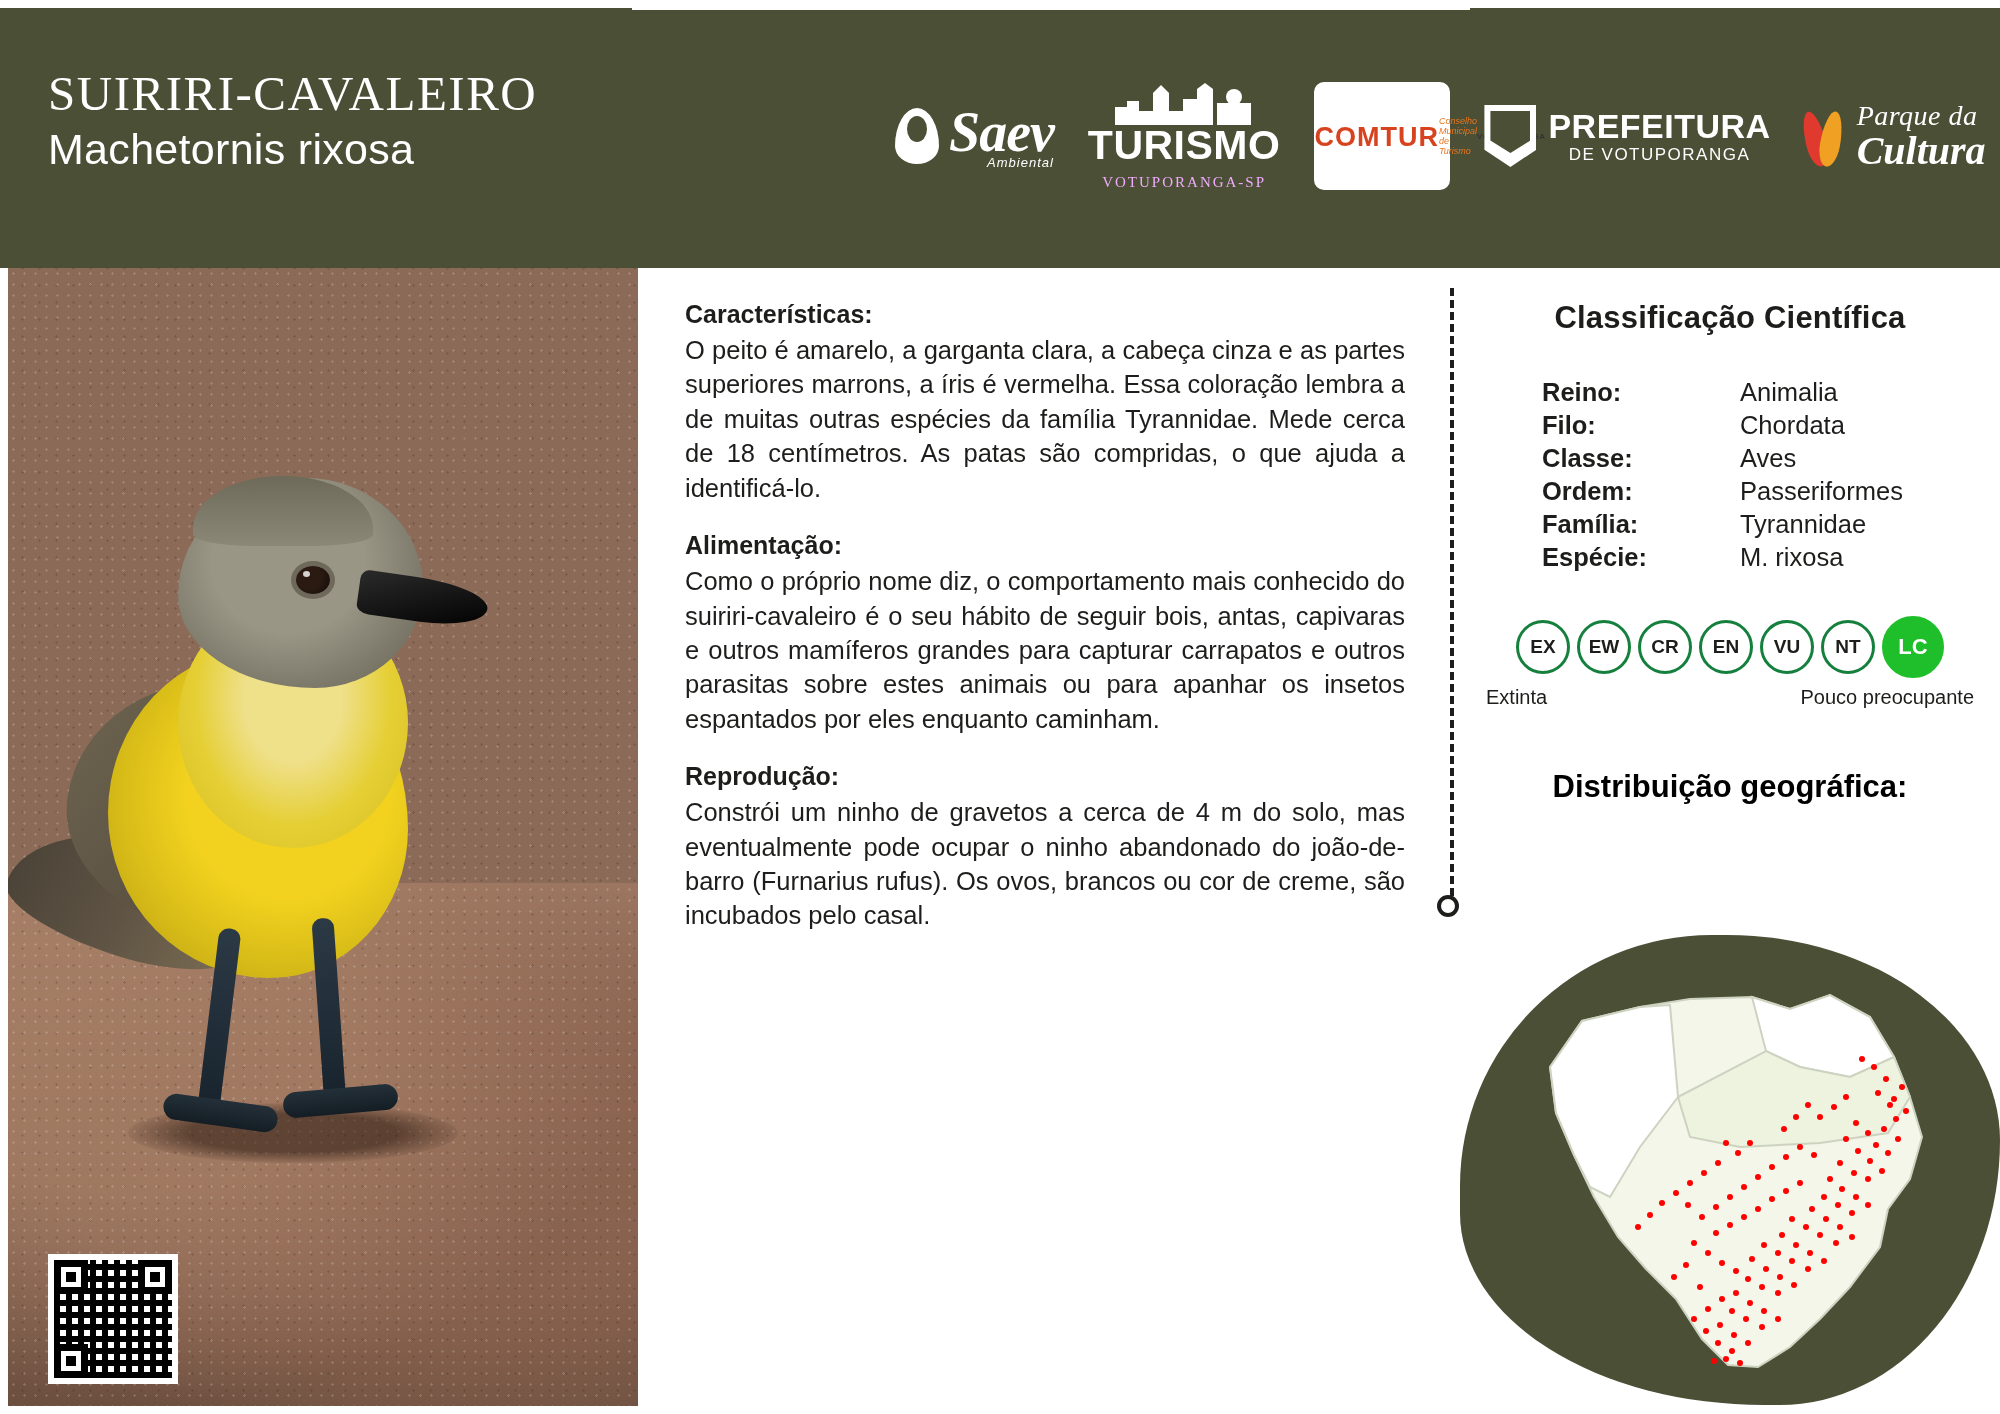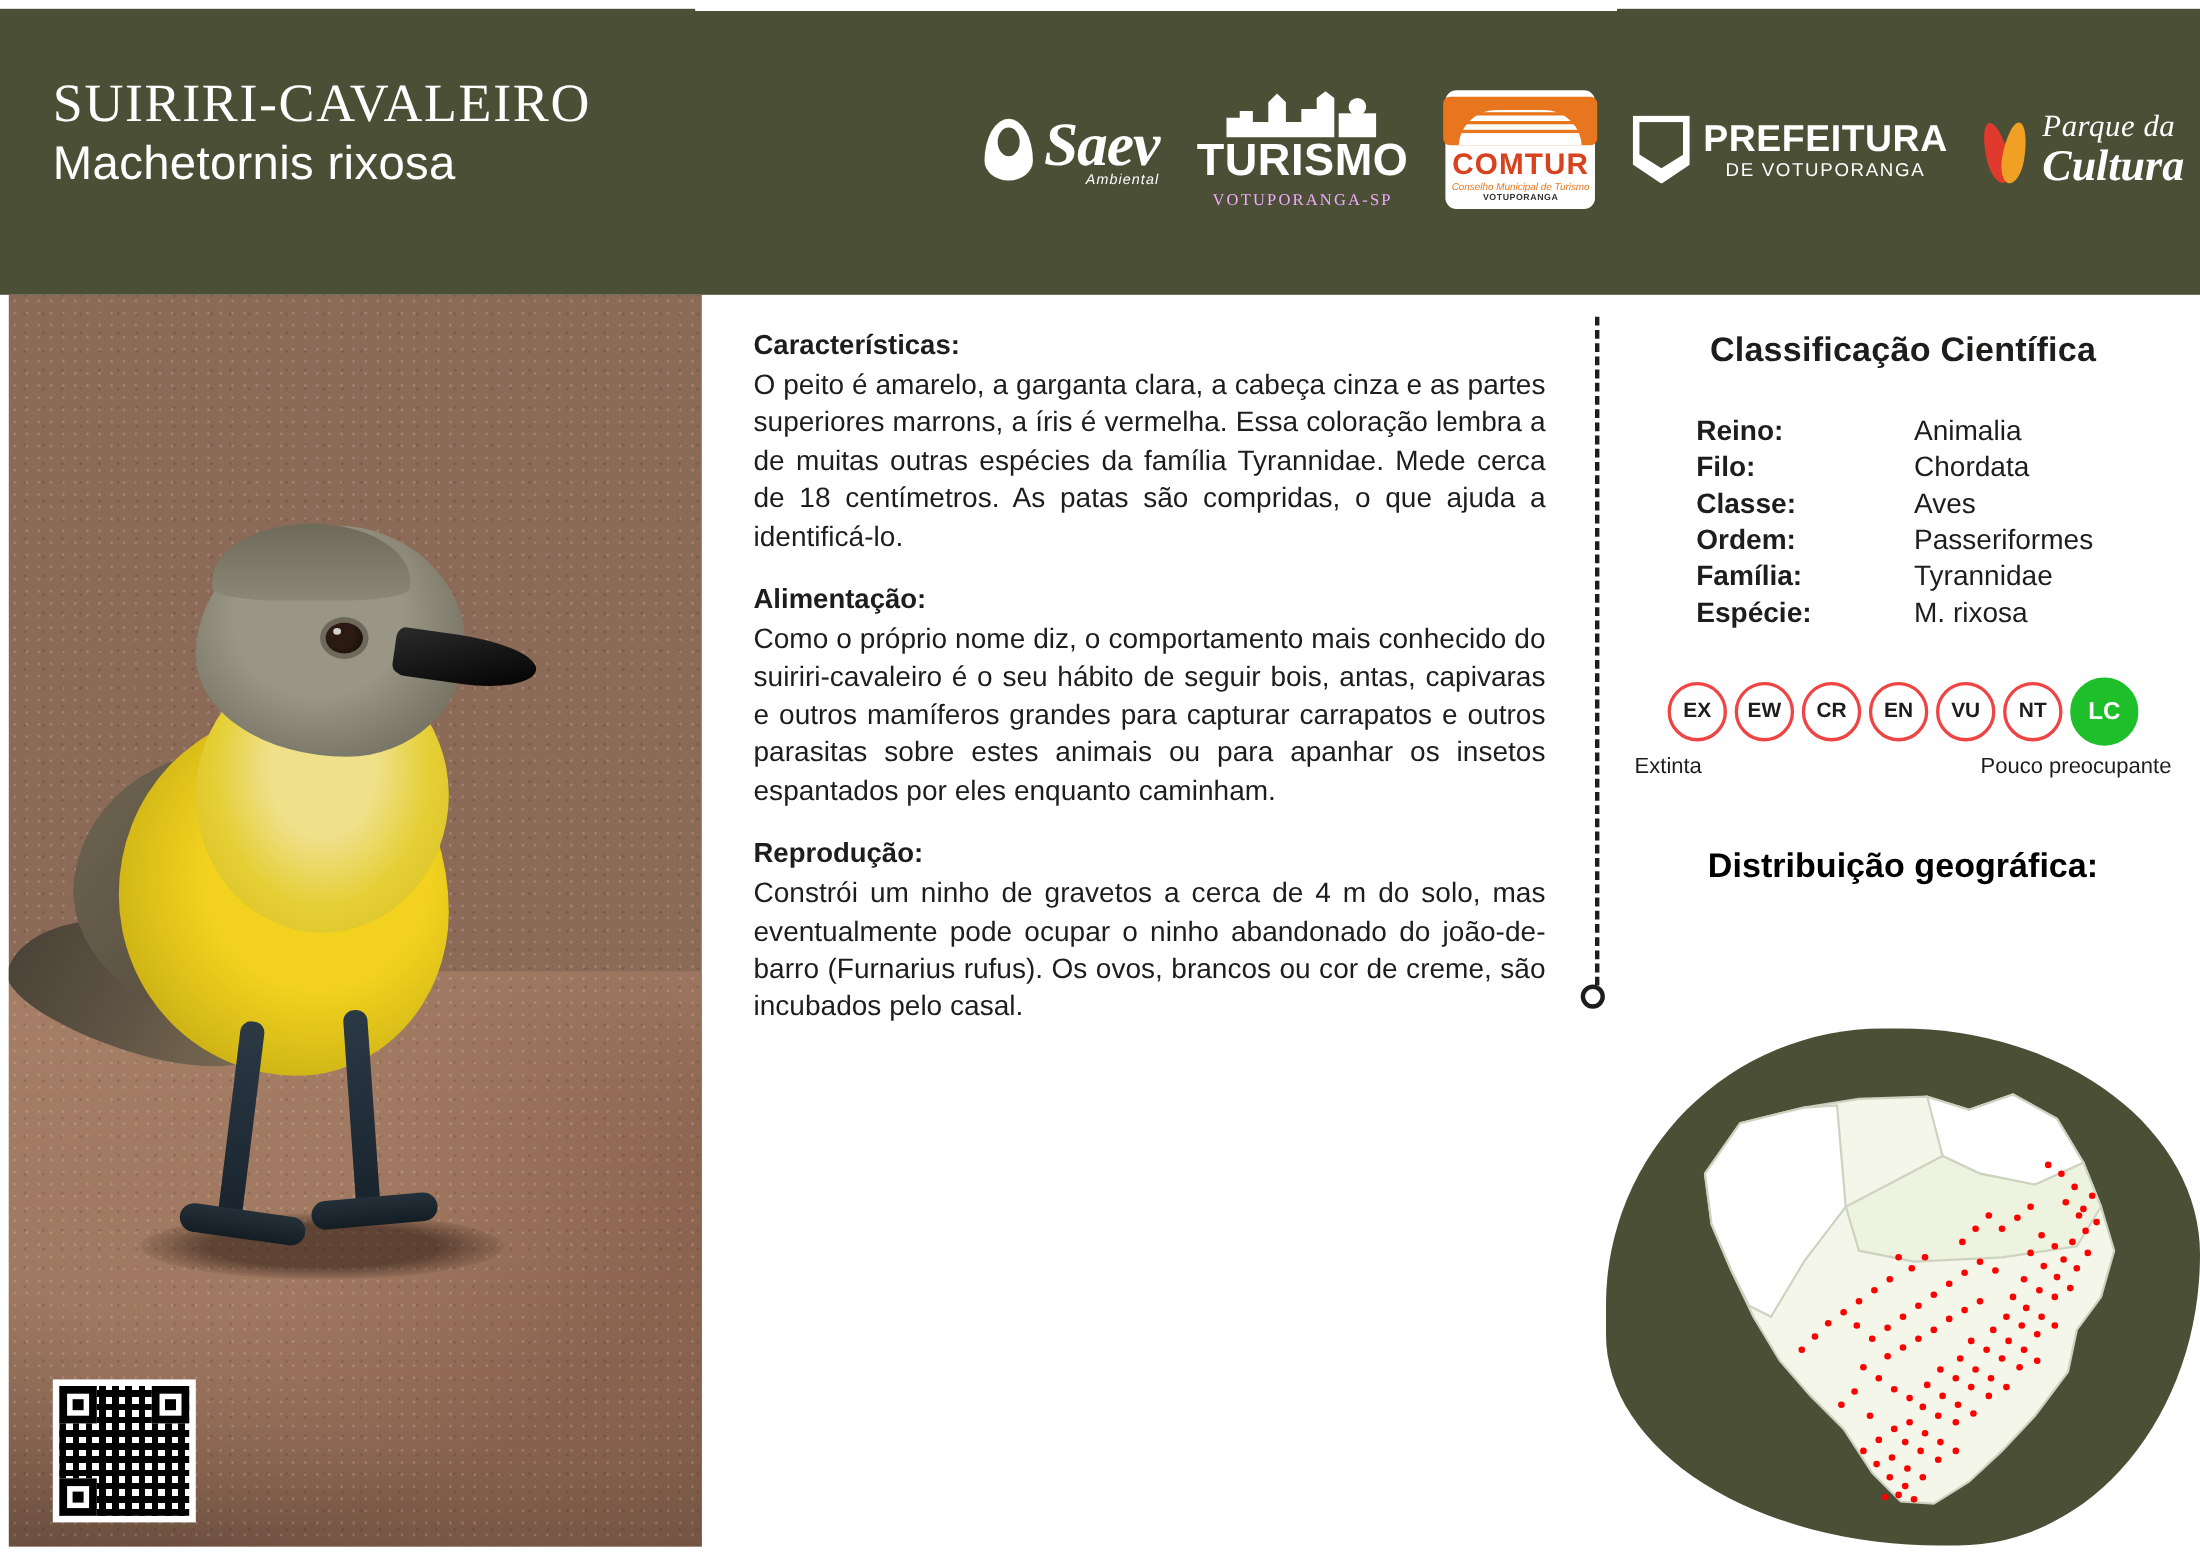--- a/index.html
+++ b/index.html
@@ -106,7 +106,7 @@
     background: #ffffff;
     border-radius: 10px;
     width: 136px; height: 108px;
-    flex-direction: column;
+    flex-direction: row;
     justify-content: space-between;
     align-items: center;
     padding: 6px 0;

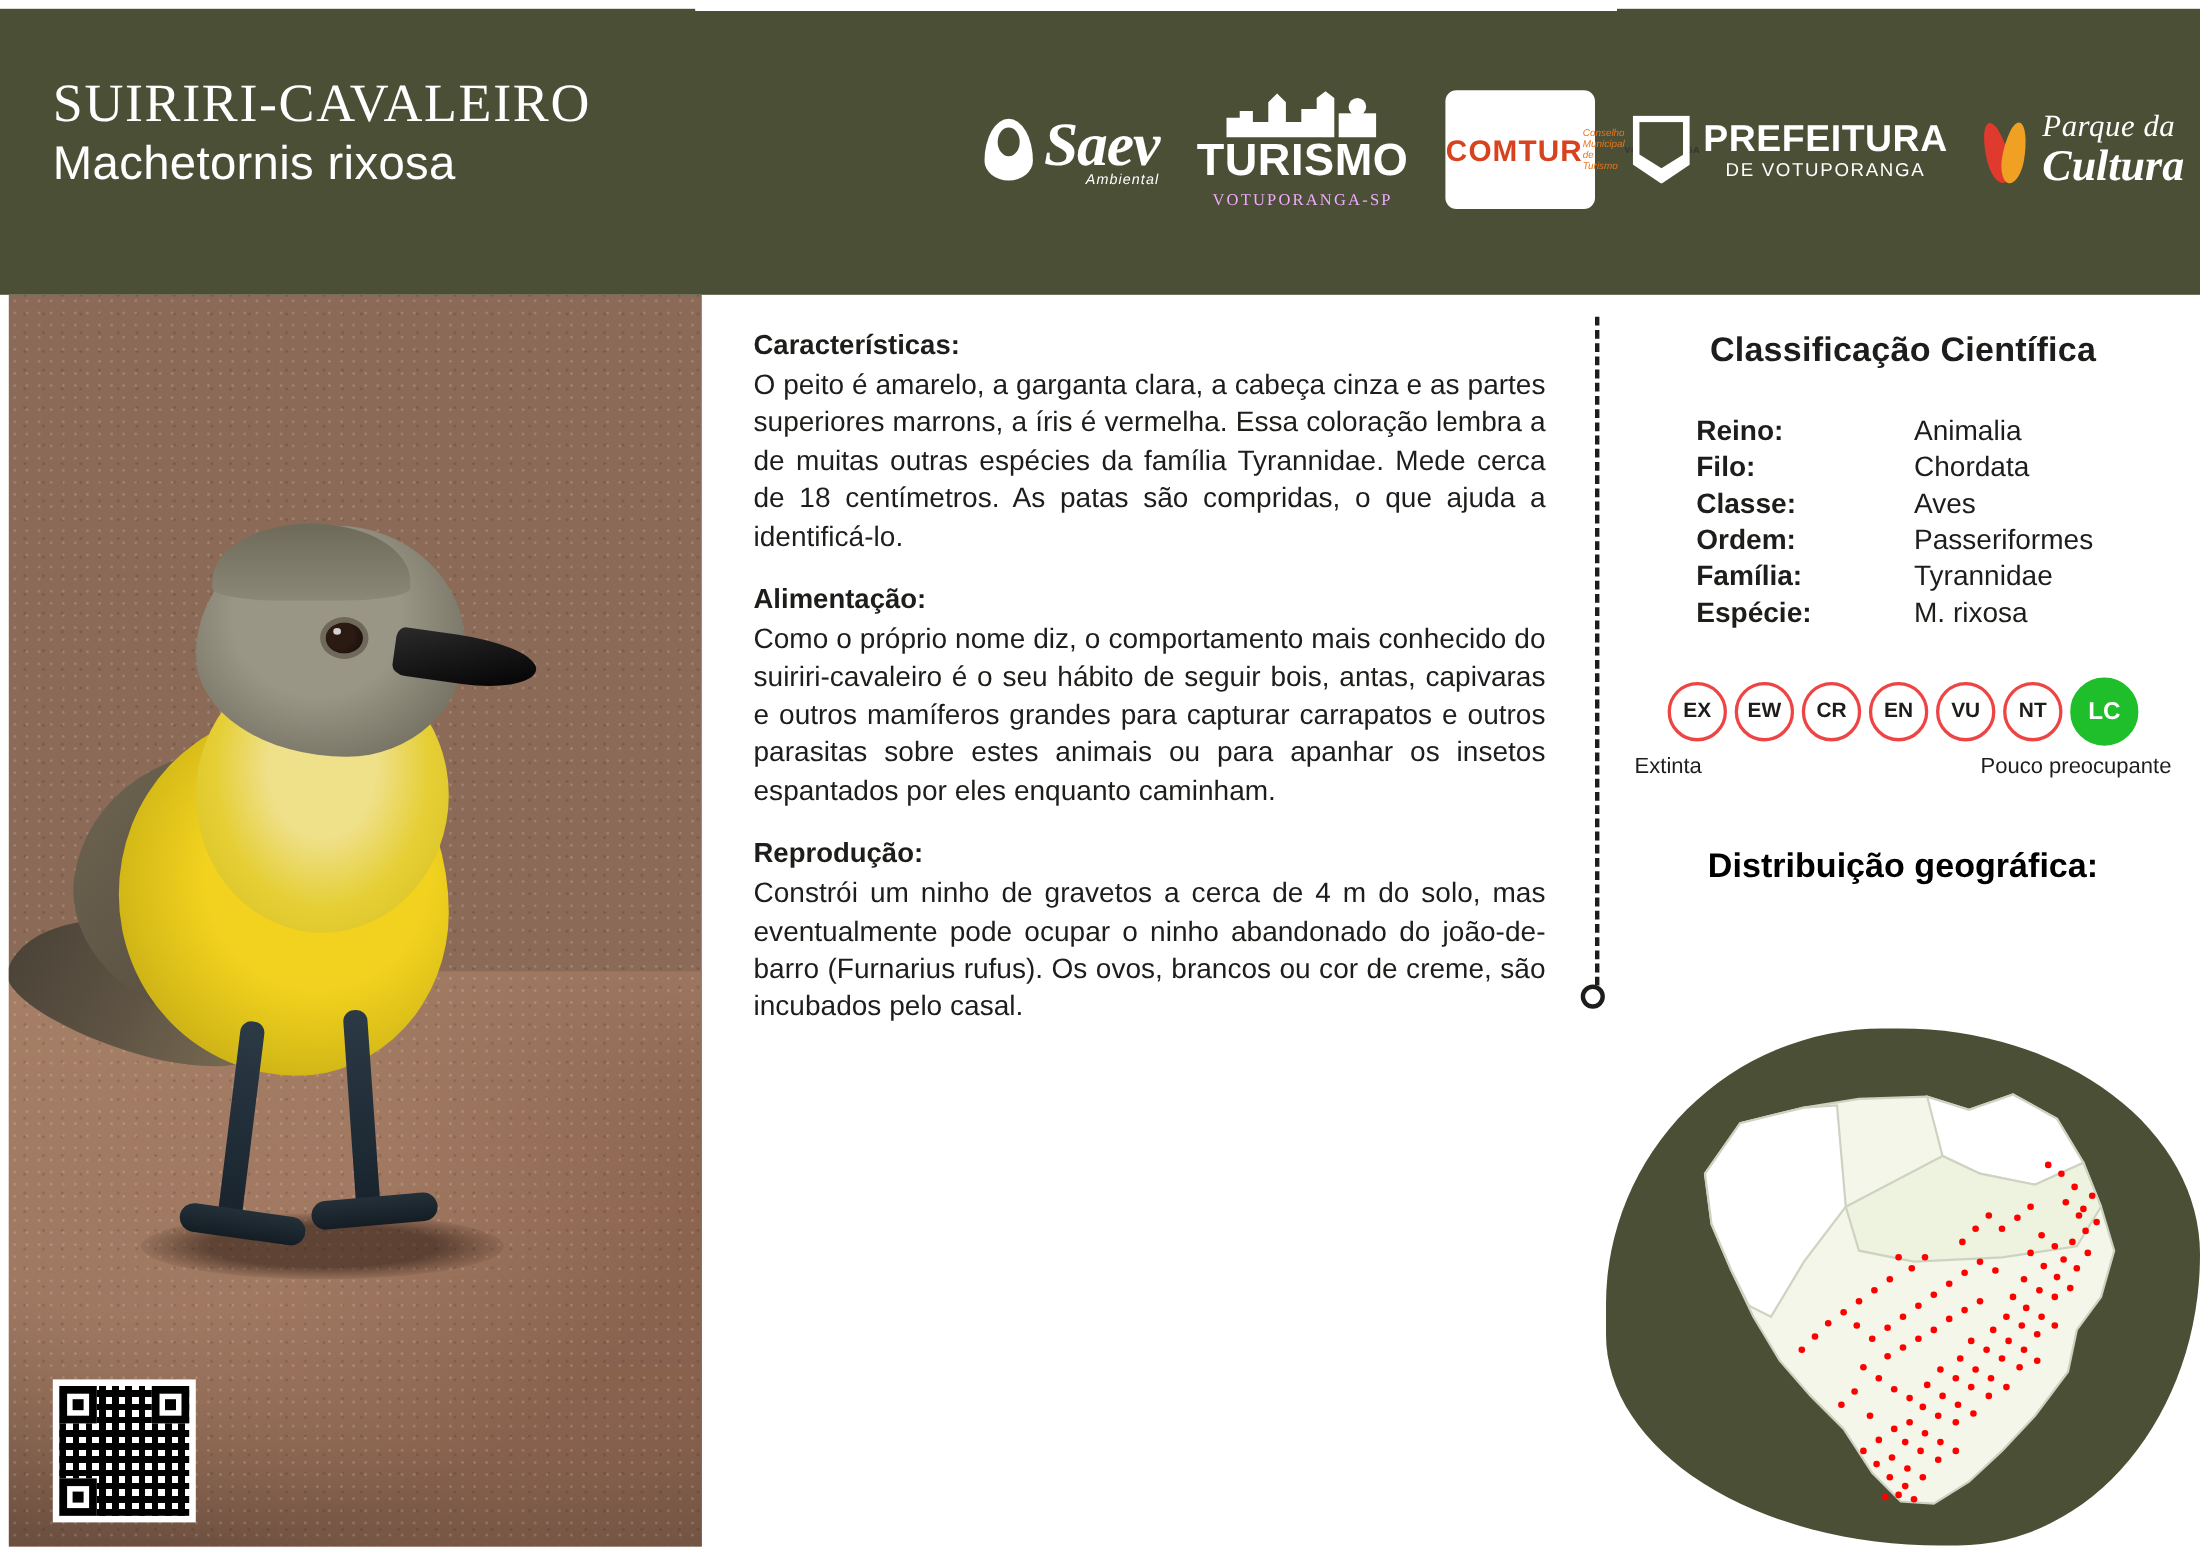--- a/index.html
+++ b/index.html
@@ -370,7 +370,7 @@
   .iucn .cat {
     width: 54px; height: 54px;
     border-radius: 50%;
-    border: 3px solid #ef4444;
+    border: 3px solid #15803d;
     display: flex; align-items: center; justify-content: center;
     font-size: 19px; font-weight: 700; color: #1d1d1b;
     background: #ffffff;

